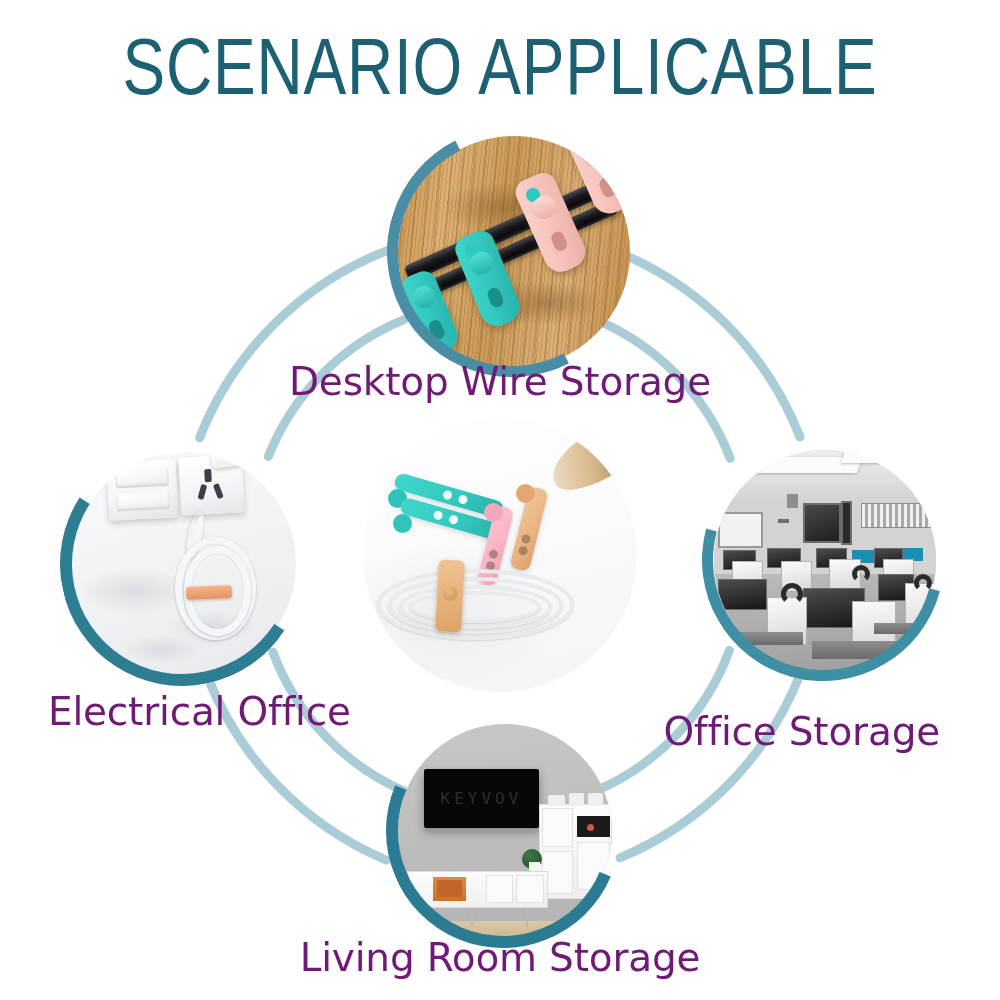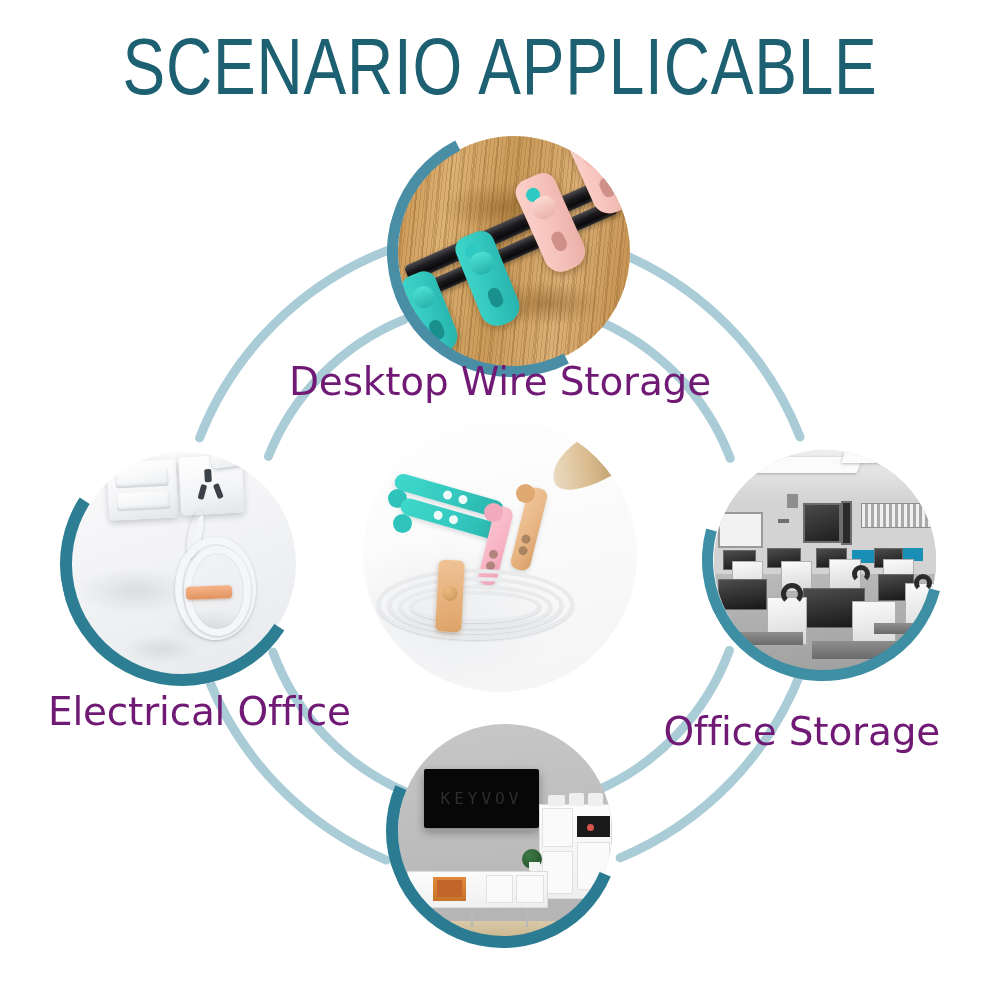--- a/index.html
+++ b/index.html
@@ -579,6 +579,7 @@
 
   <div class="node-label" id="label-right">Office Storage</div>
 
+  <div class="node-label" id="label-bottom">Living Room Storage</div>
 
 </div>
 

